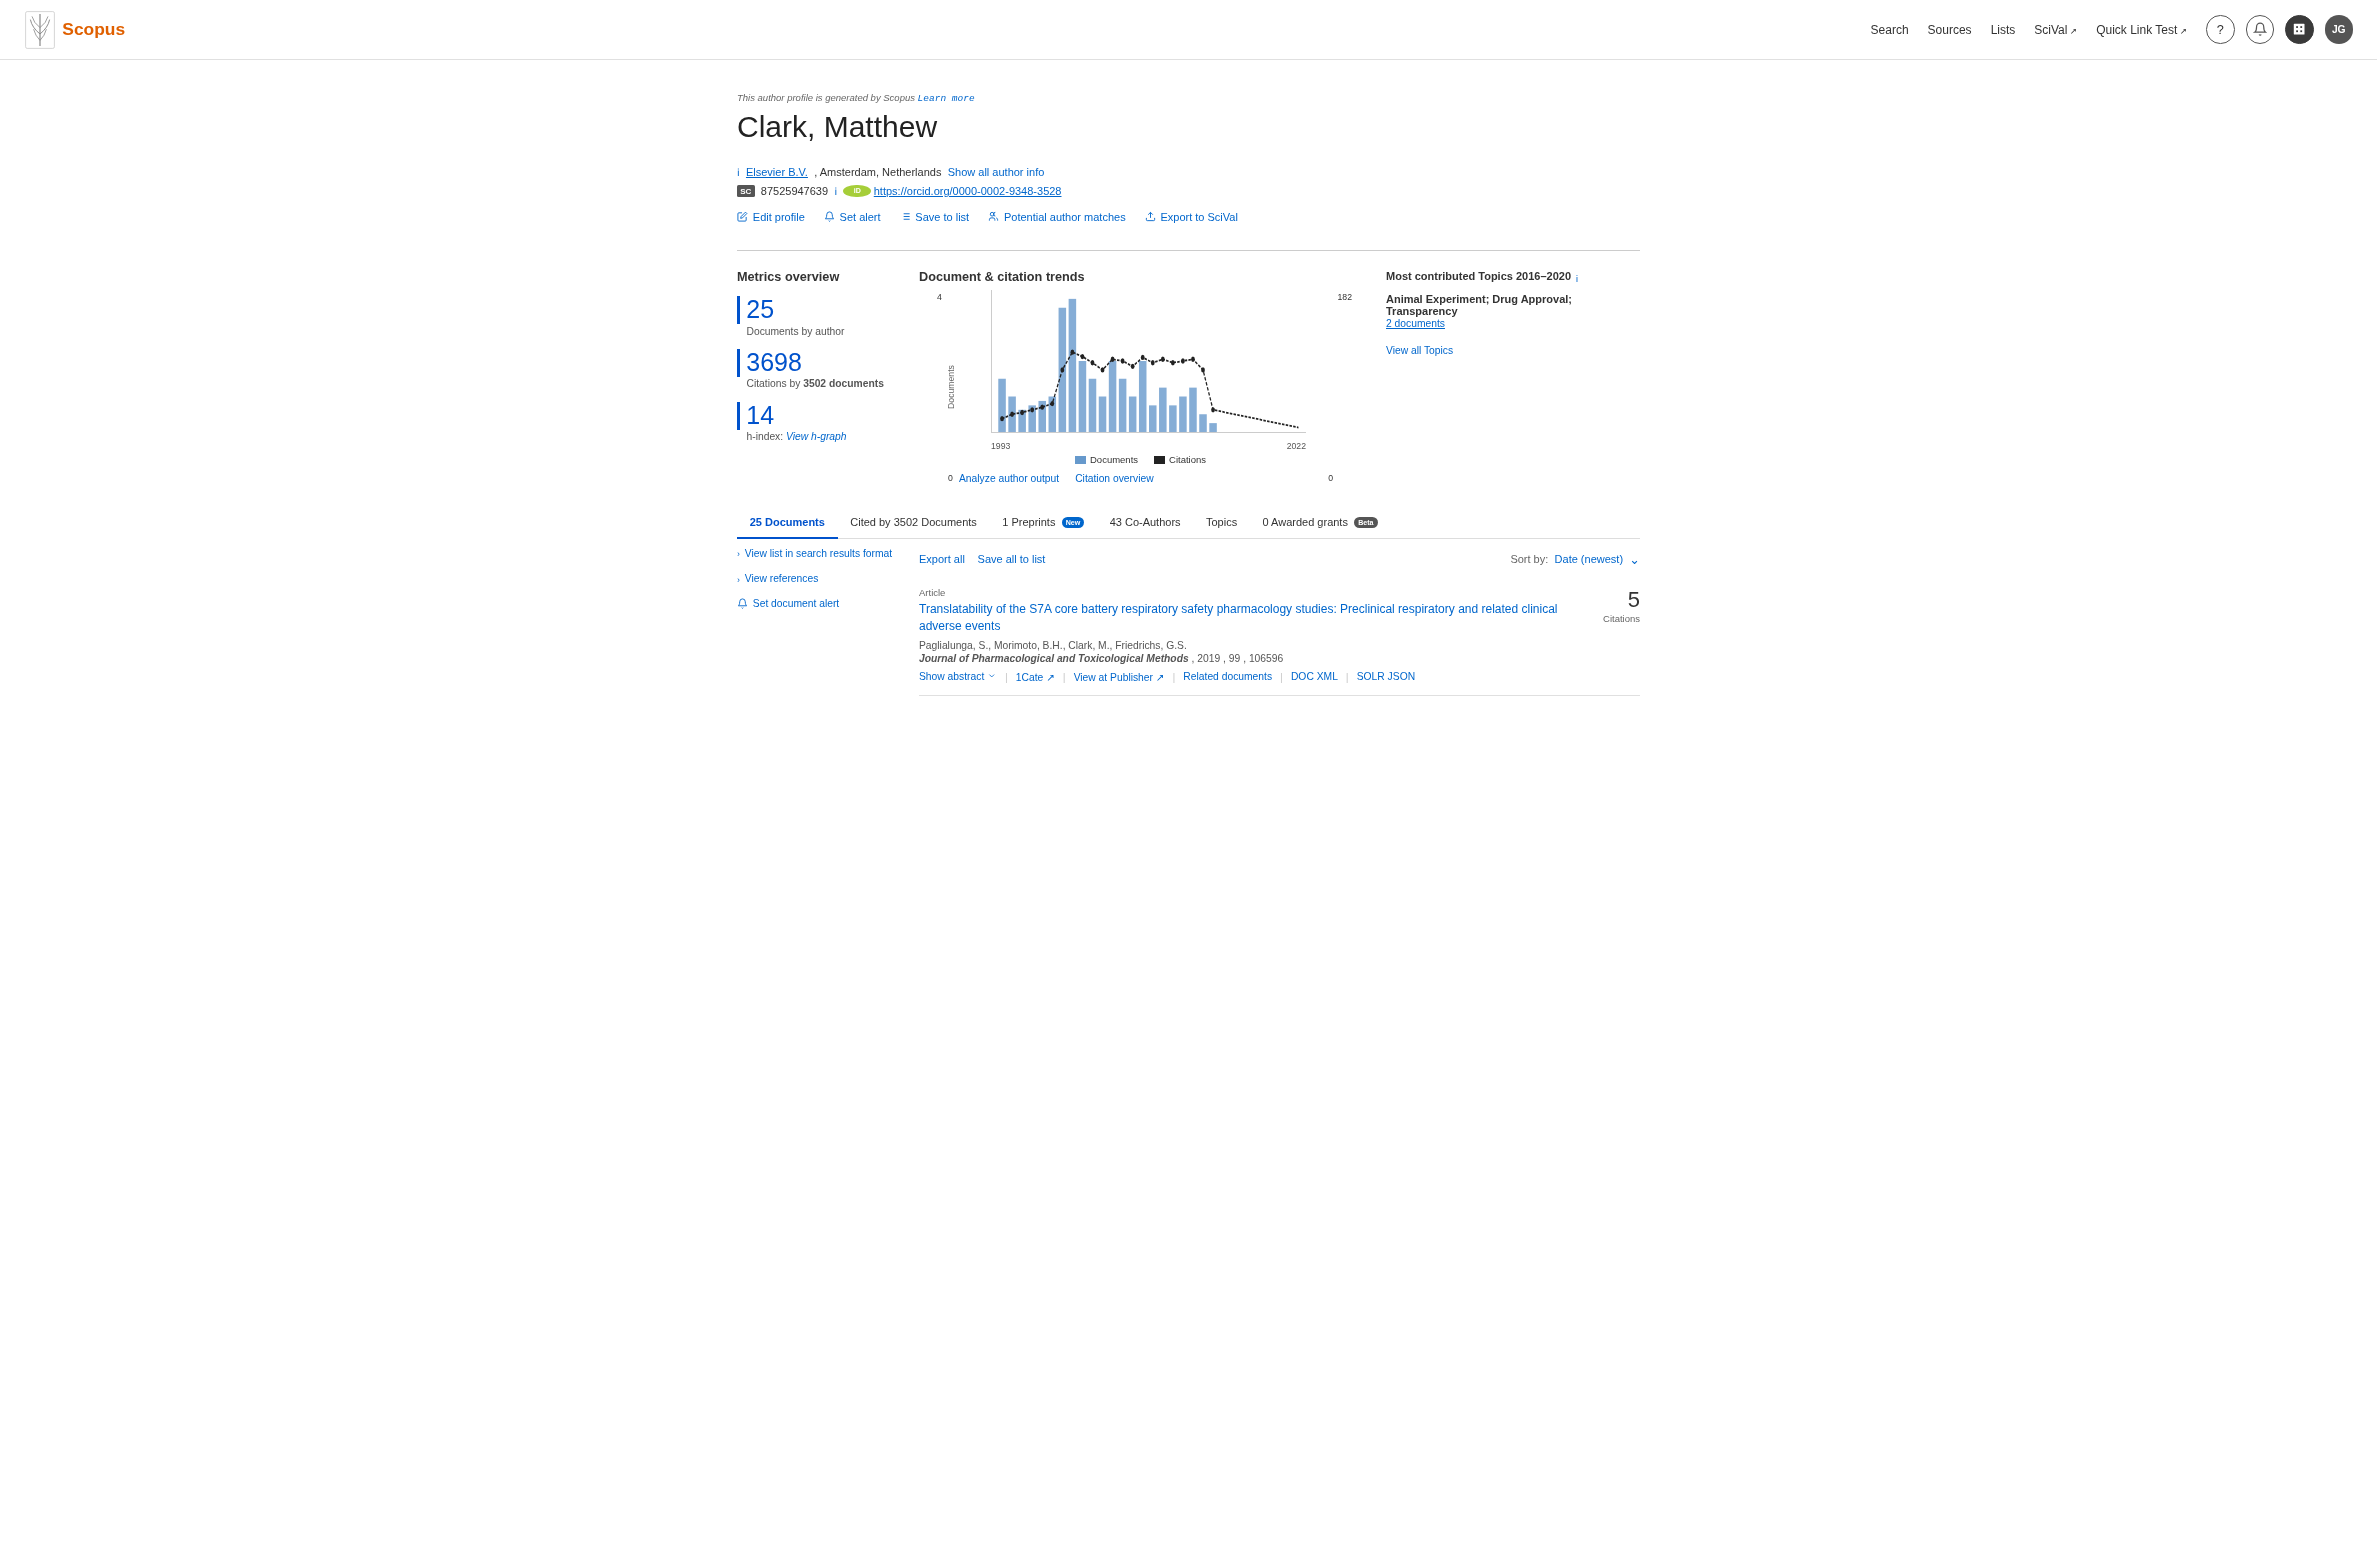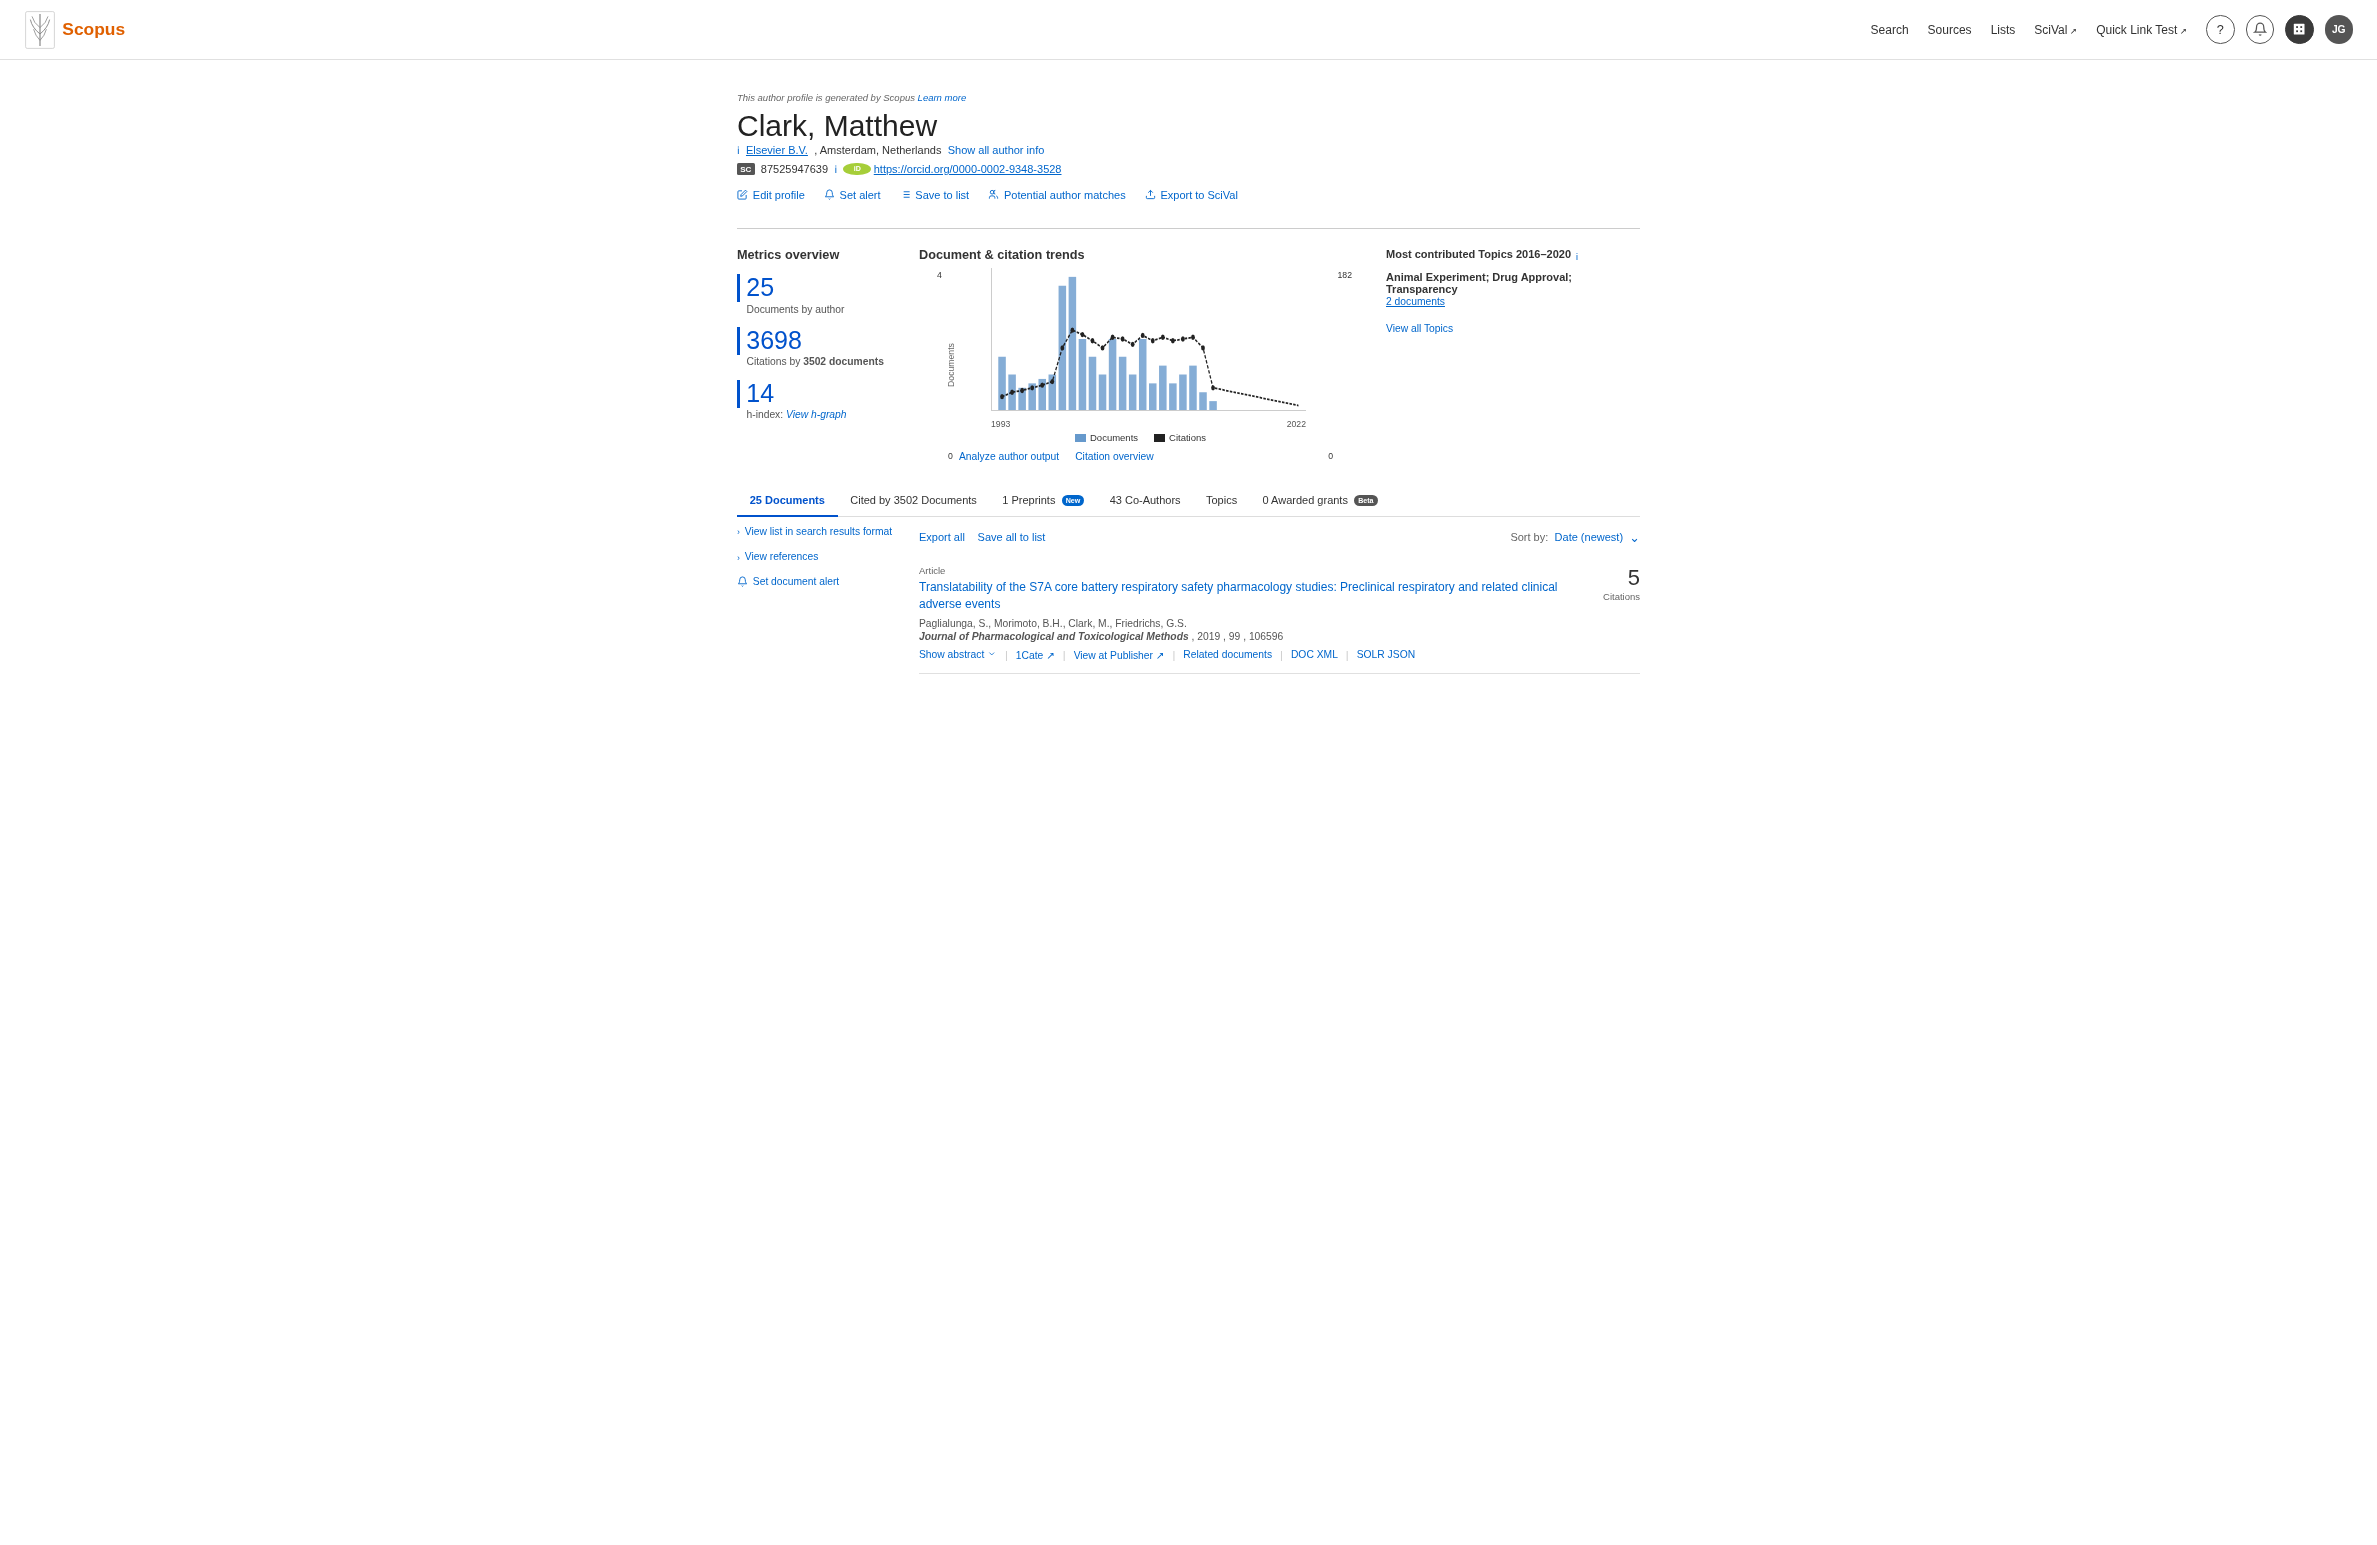--- a/index.html
+++ b/index.html
@@ -90,6 +90,7 @@
     .generated-notice a {
       color: #0066cc;
       text-decoration: none;
+      font-family: Liberation Mono, monospace;
     }
     .author-name {
       font-size: 30px;

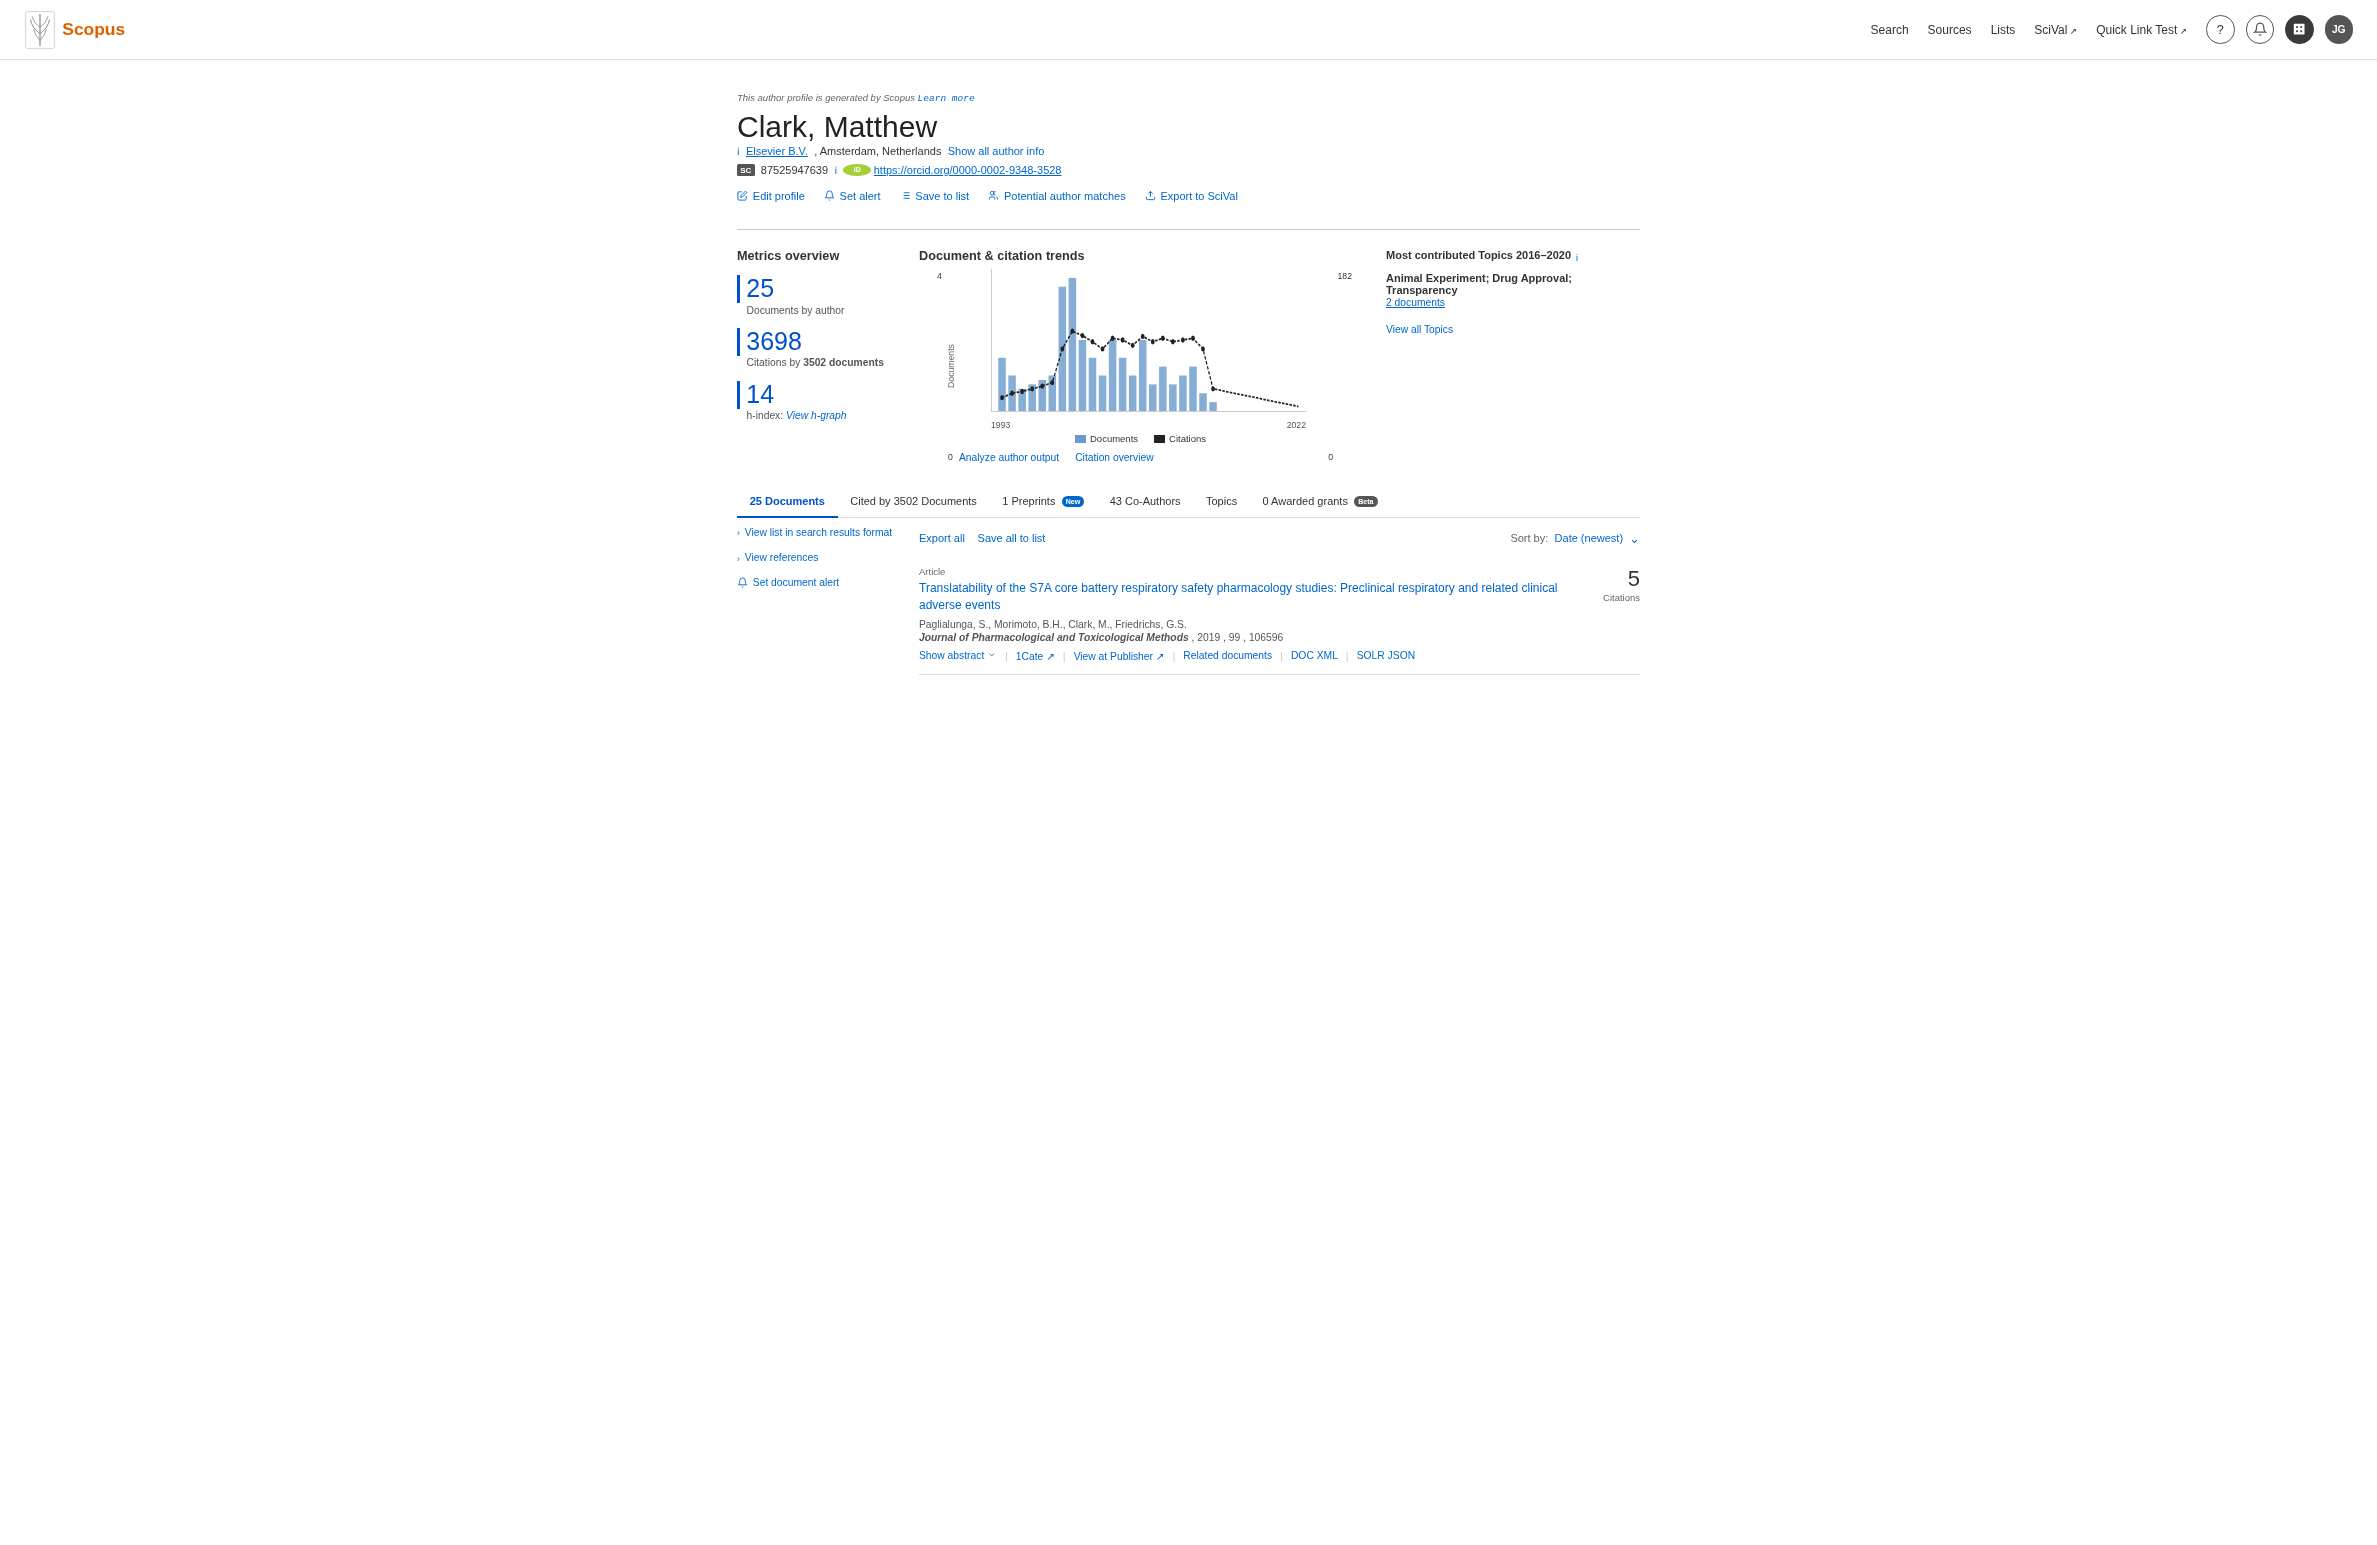--- a/index.html
+++ b/index.html
@@ -96,7 +96,7 @@
       font-size: 30px;
       font-weight: 400;
       color: #222;
-      margin-bottom: 0;
+      margin-bottom: 21px;
     }
     .author-info-row {
       display: flex;

